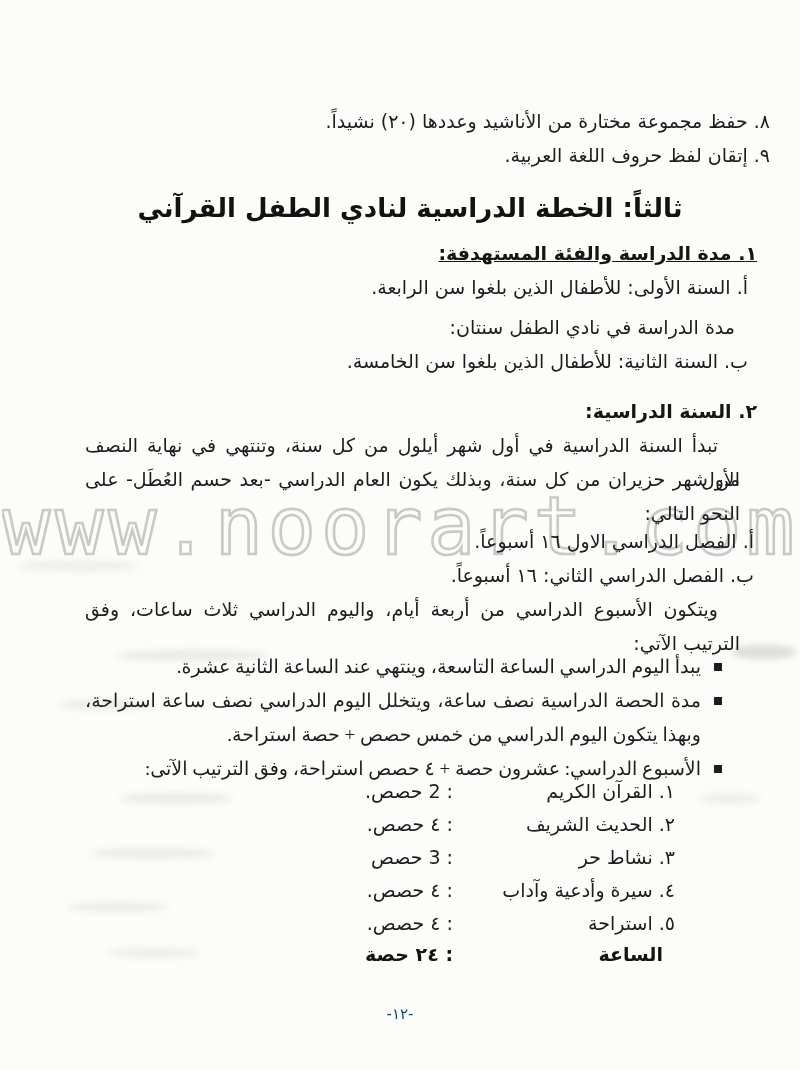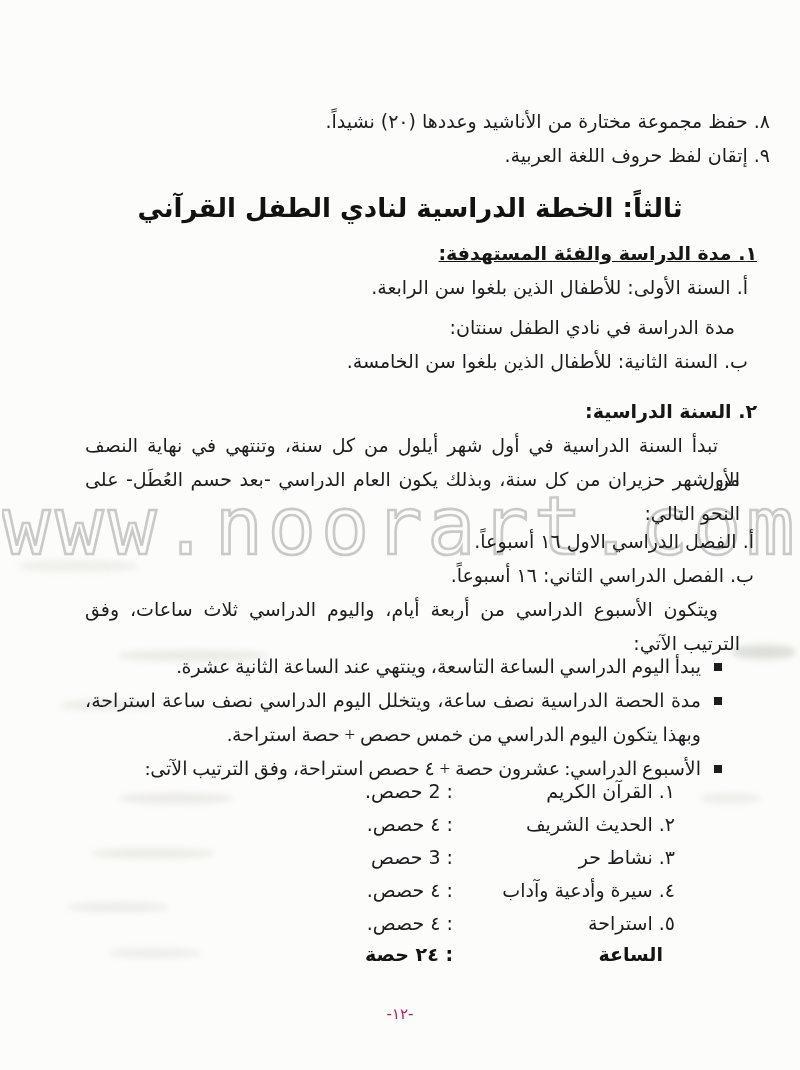--- a/index.html
+++ b/index.html
@@ -69,7 +69,7 @@
   
   .pagenum{
     position:absolute;top:1004px;left:0;right:0;z-index:2;
-    text-align:center;font-size:15px;line-height:20px;color:#be185d;
+    text-align:center;font-size:15px;line-height:20px;color:#0c4a6e;
     letter-spacing:1px;direction:rtl;
   }
 </style>

